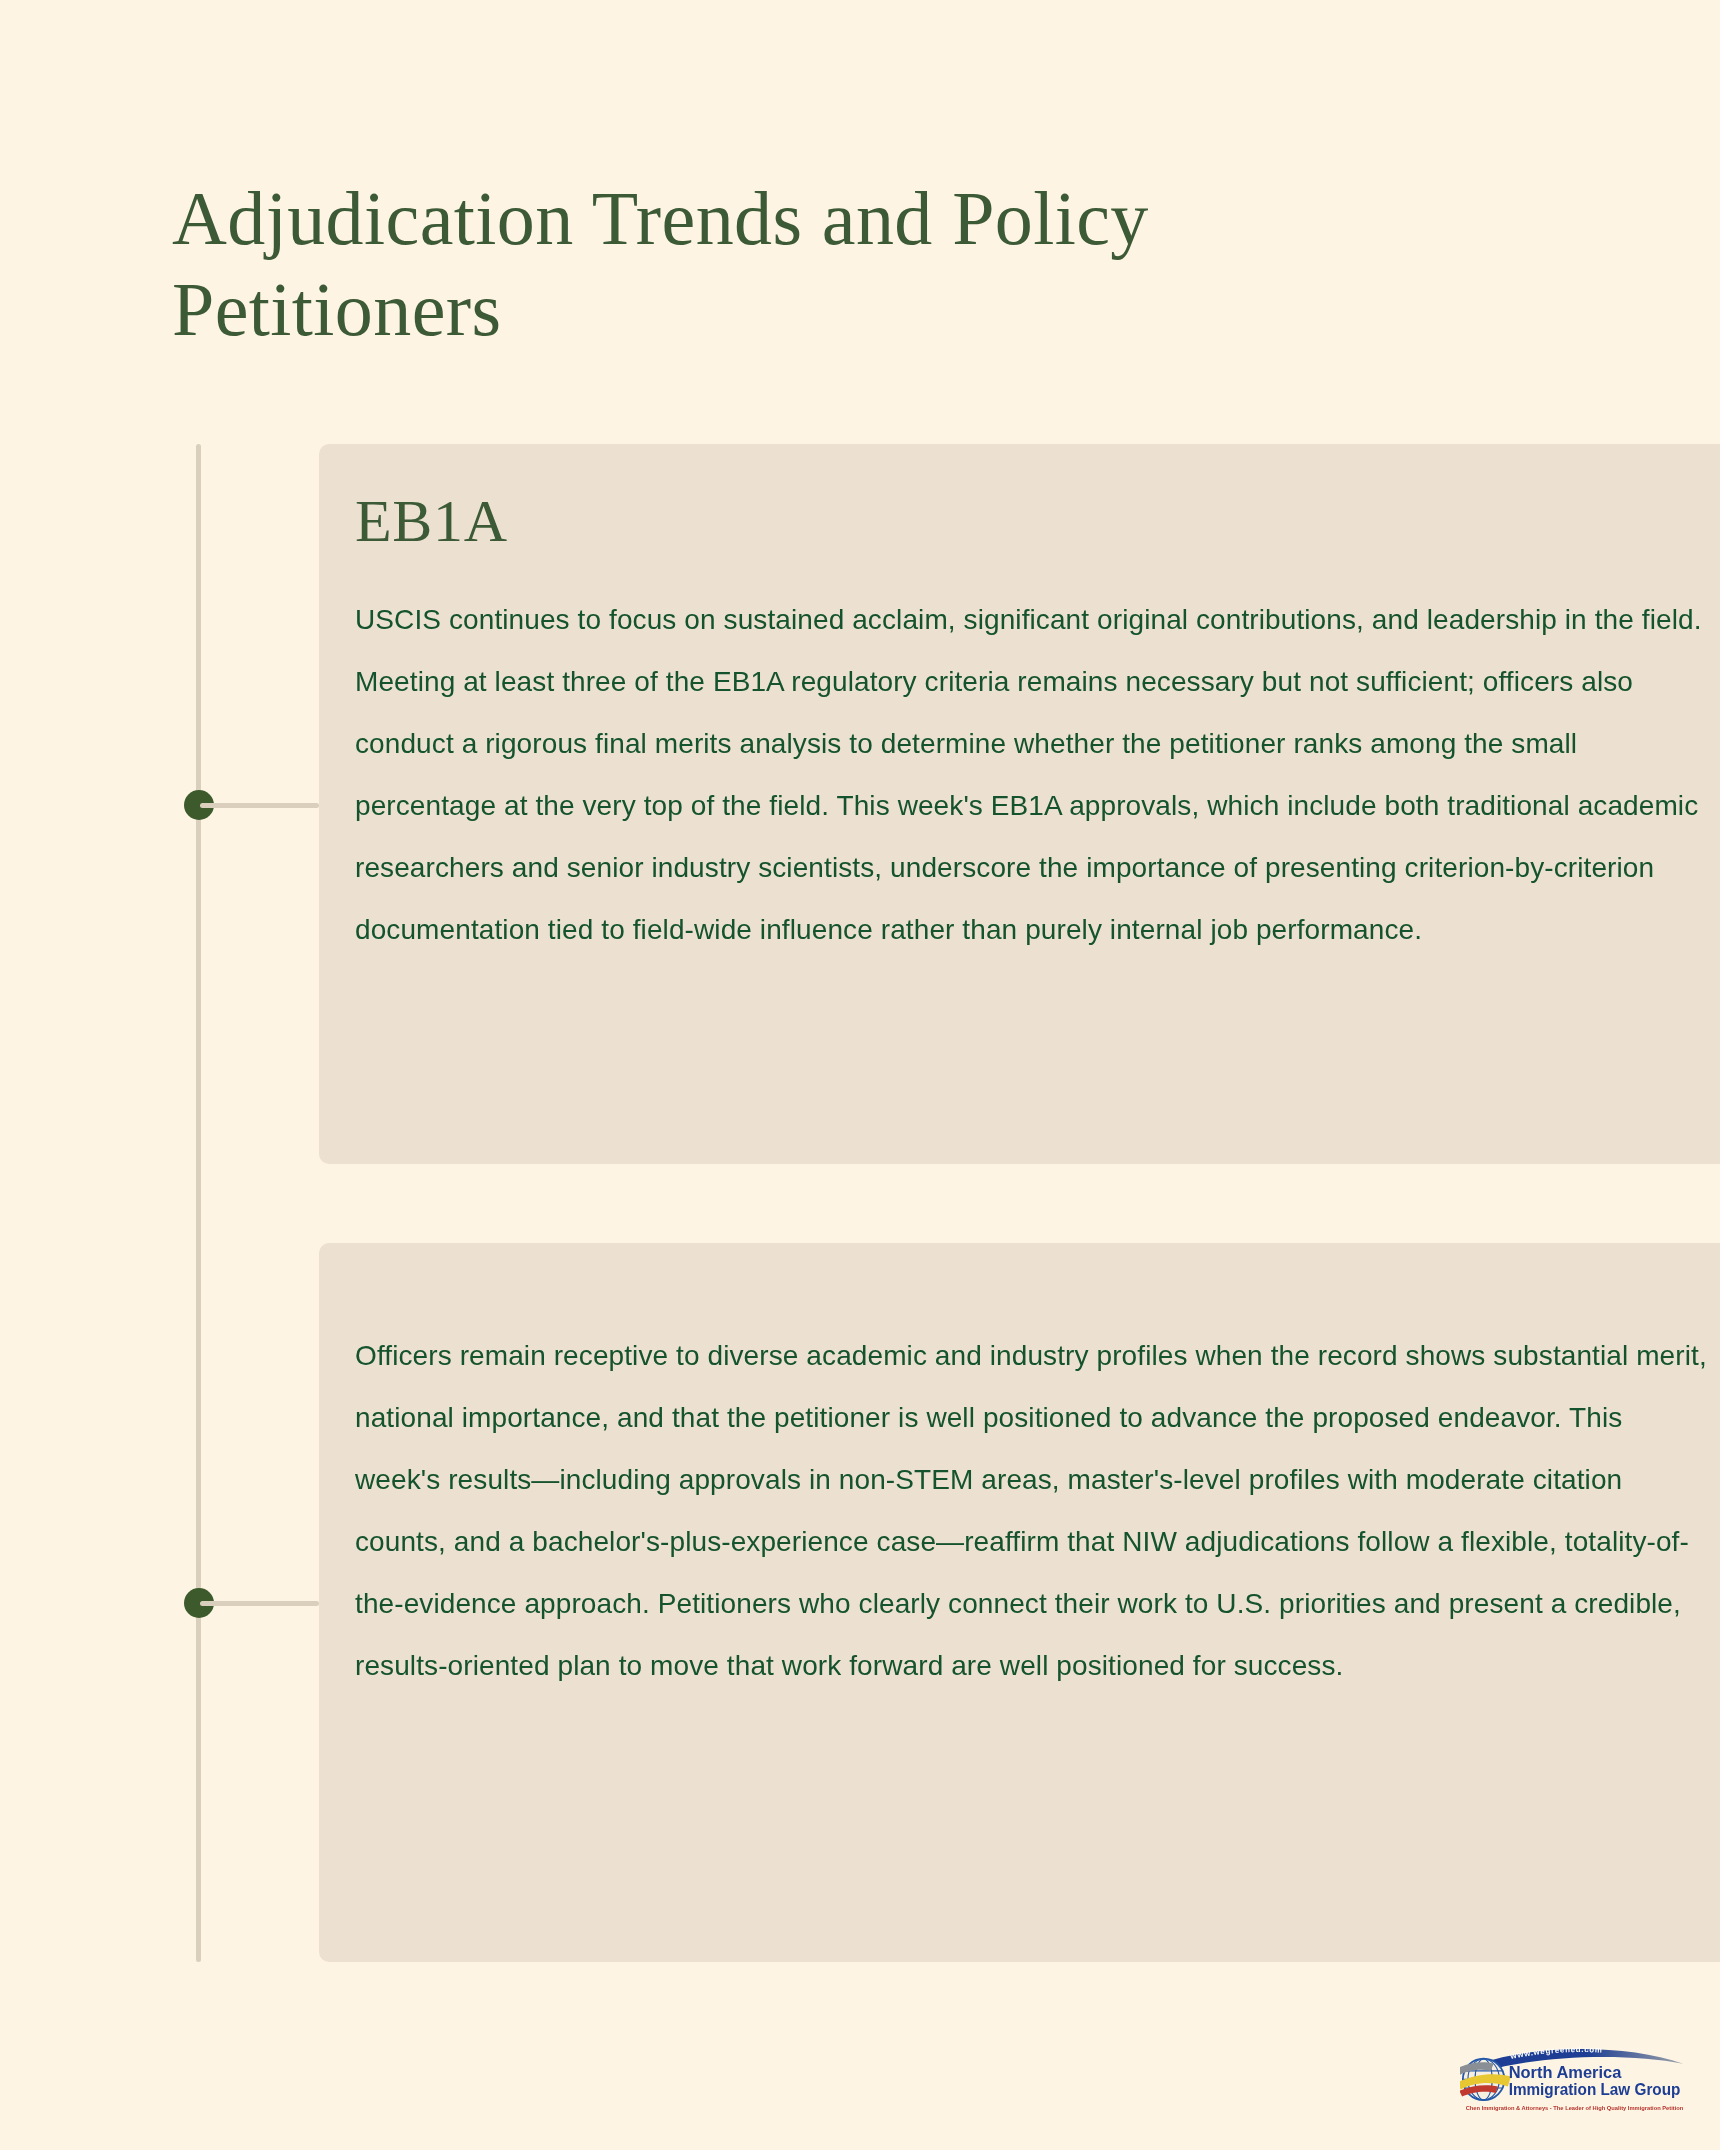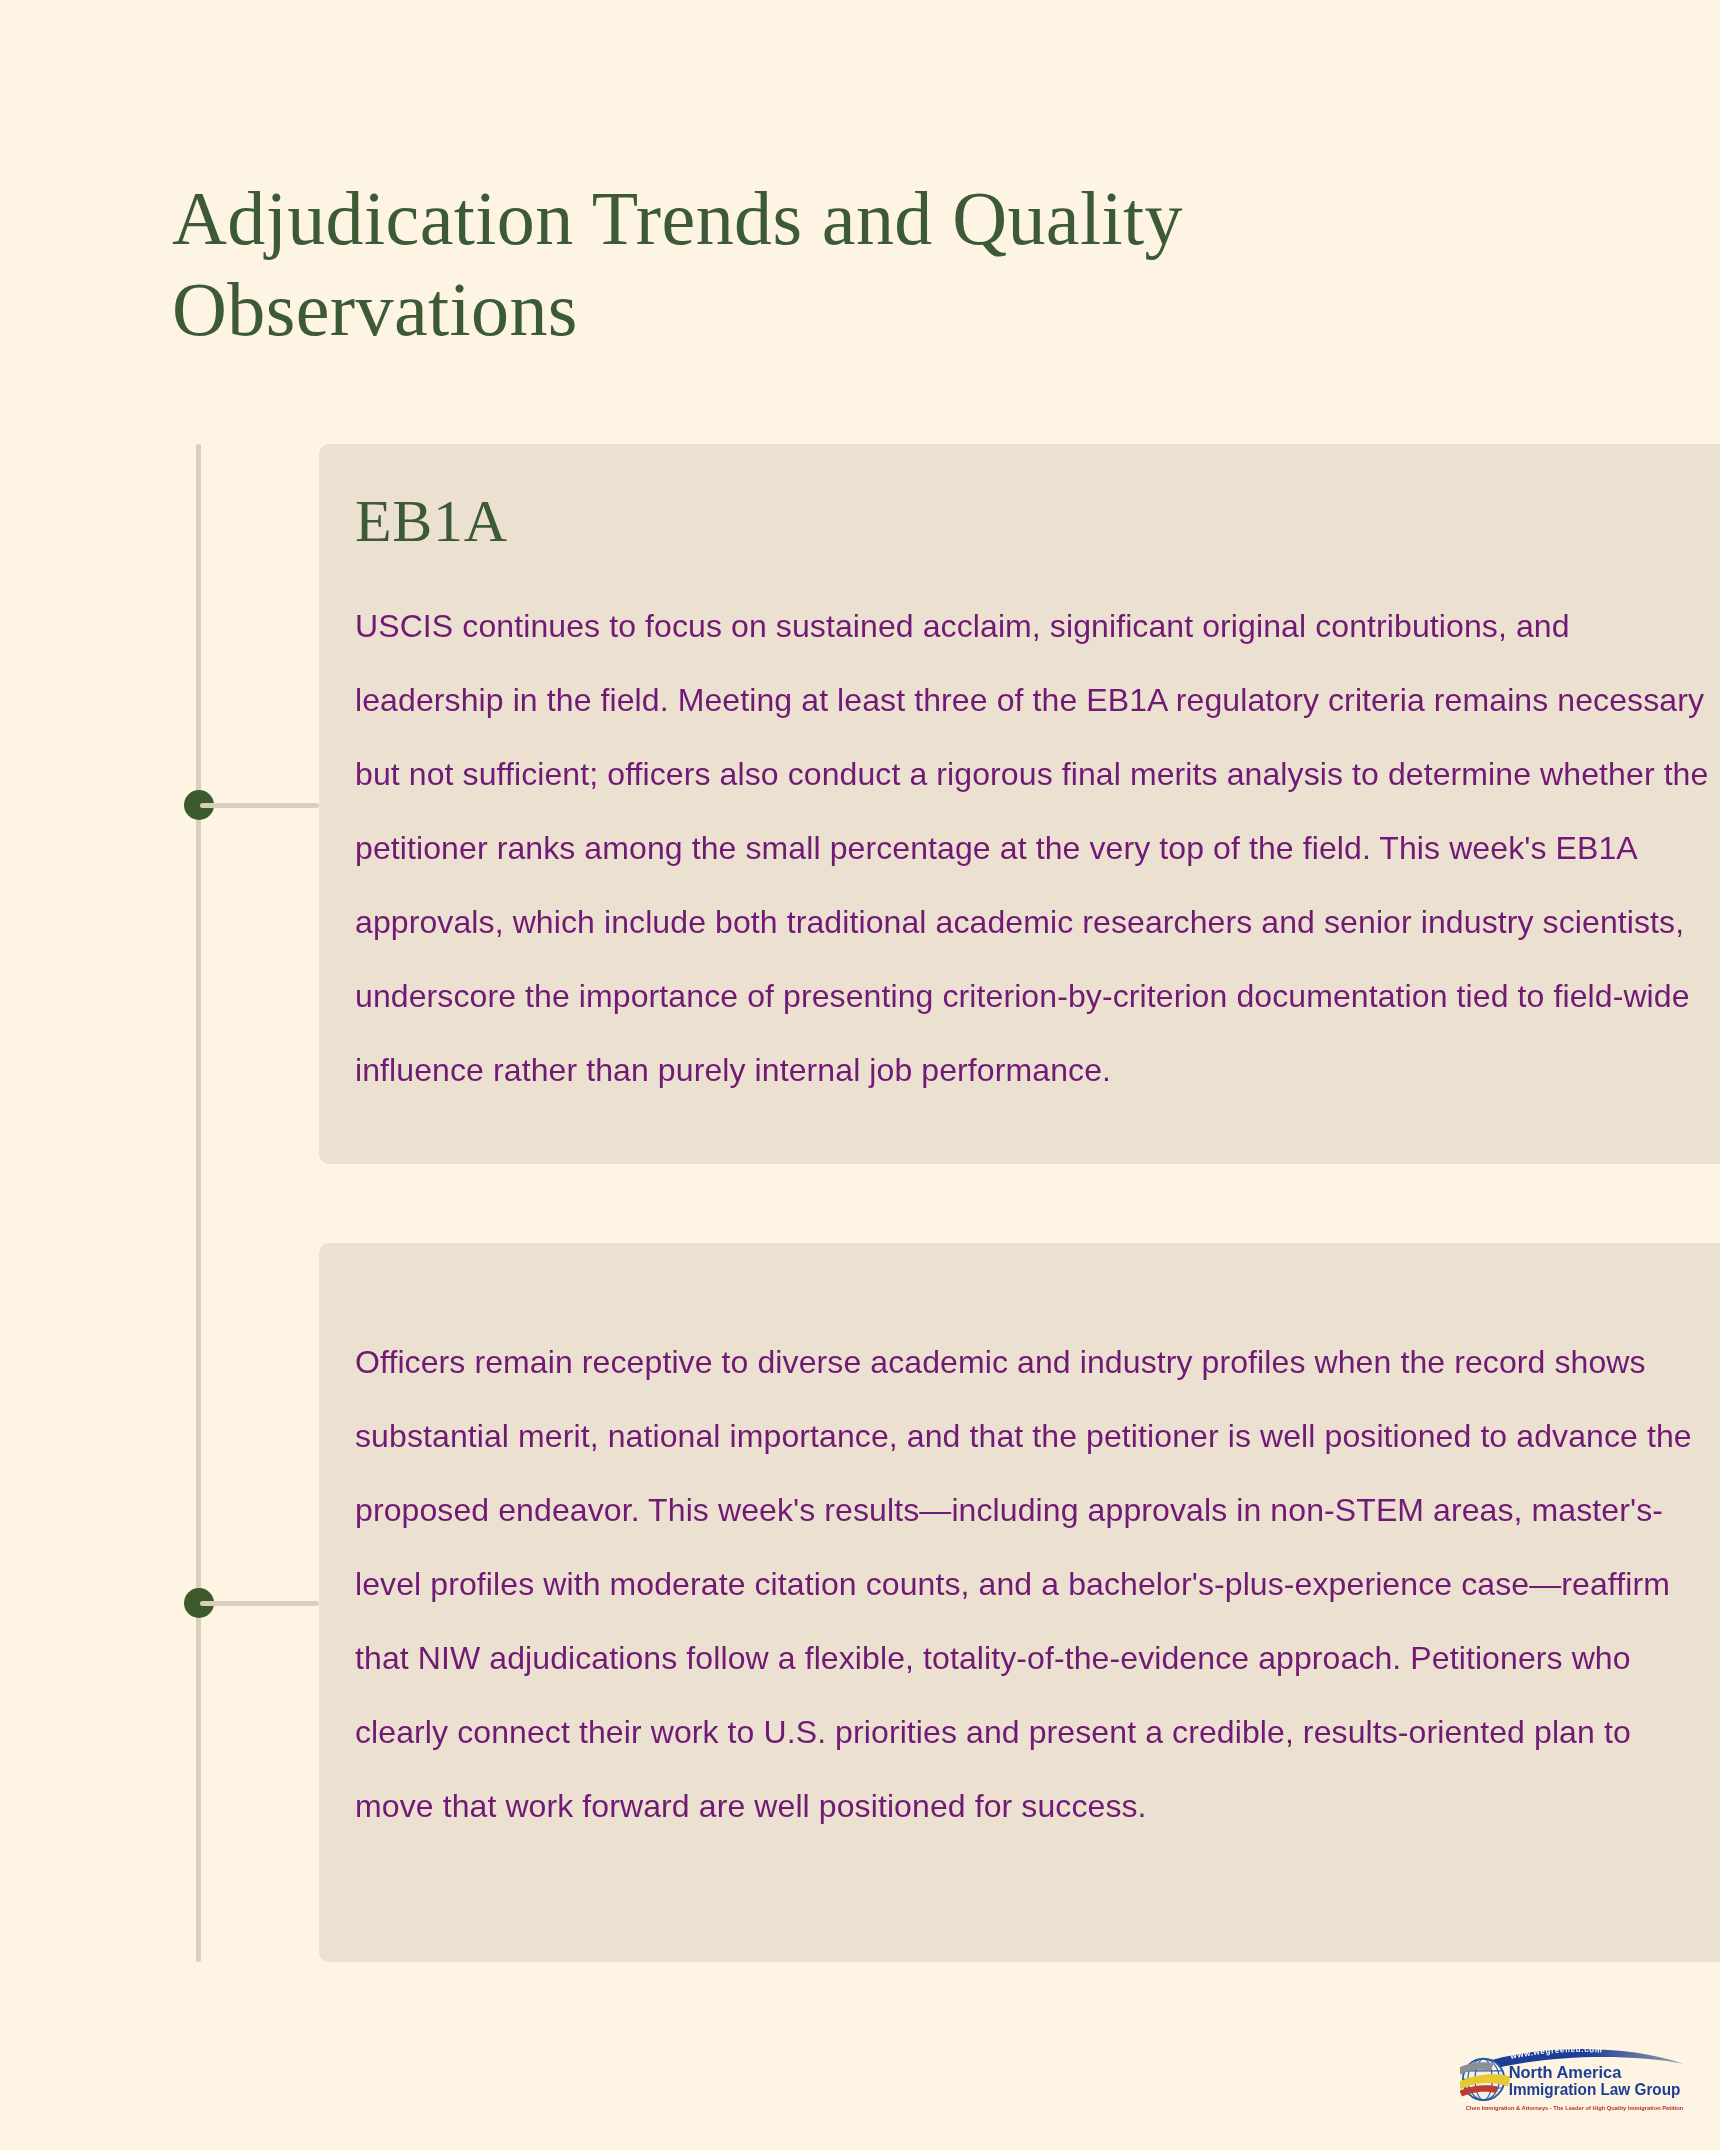--- a/index.html
+++ b/index.html
@@ -103,7 +103,7 @@
 
 <main>
 
-  <h1 class="page-title">Adjudication Trends and Quality Observations</h1>
+  <h1 class="page-title">Adjudication Trends and Policy Petitioners</h1>
 
   <div class="timeline-rail"></div>
 

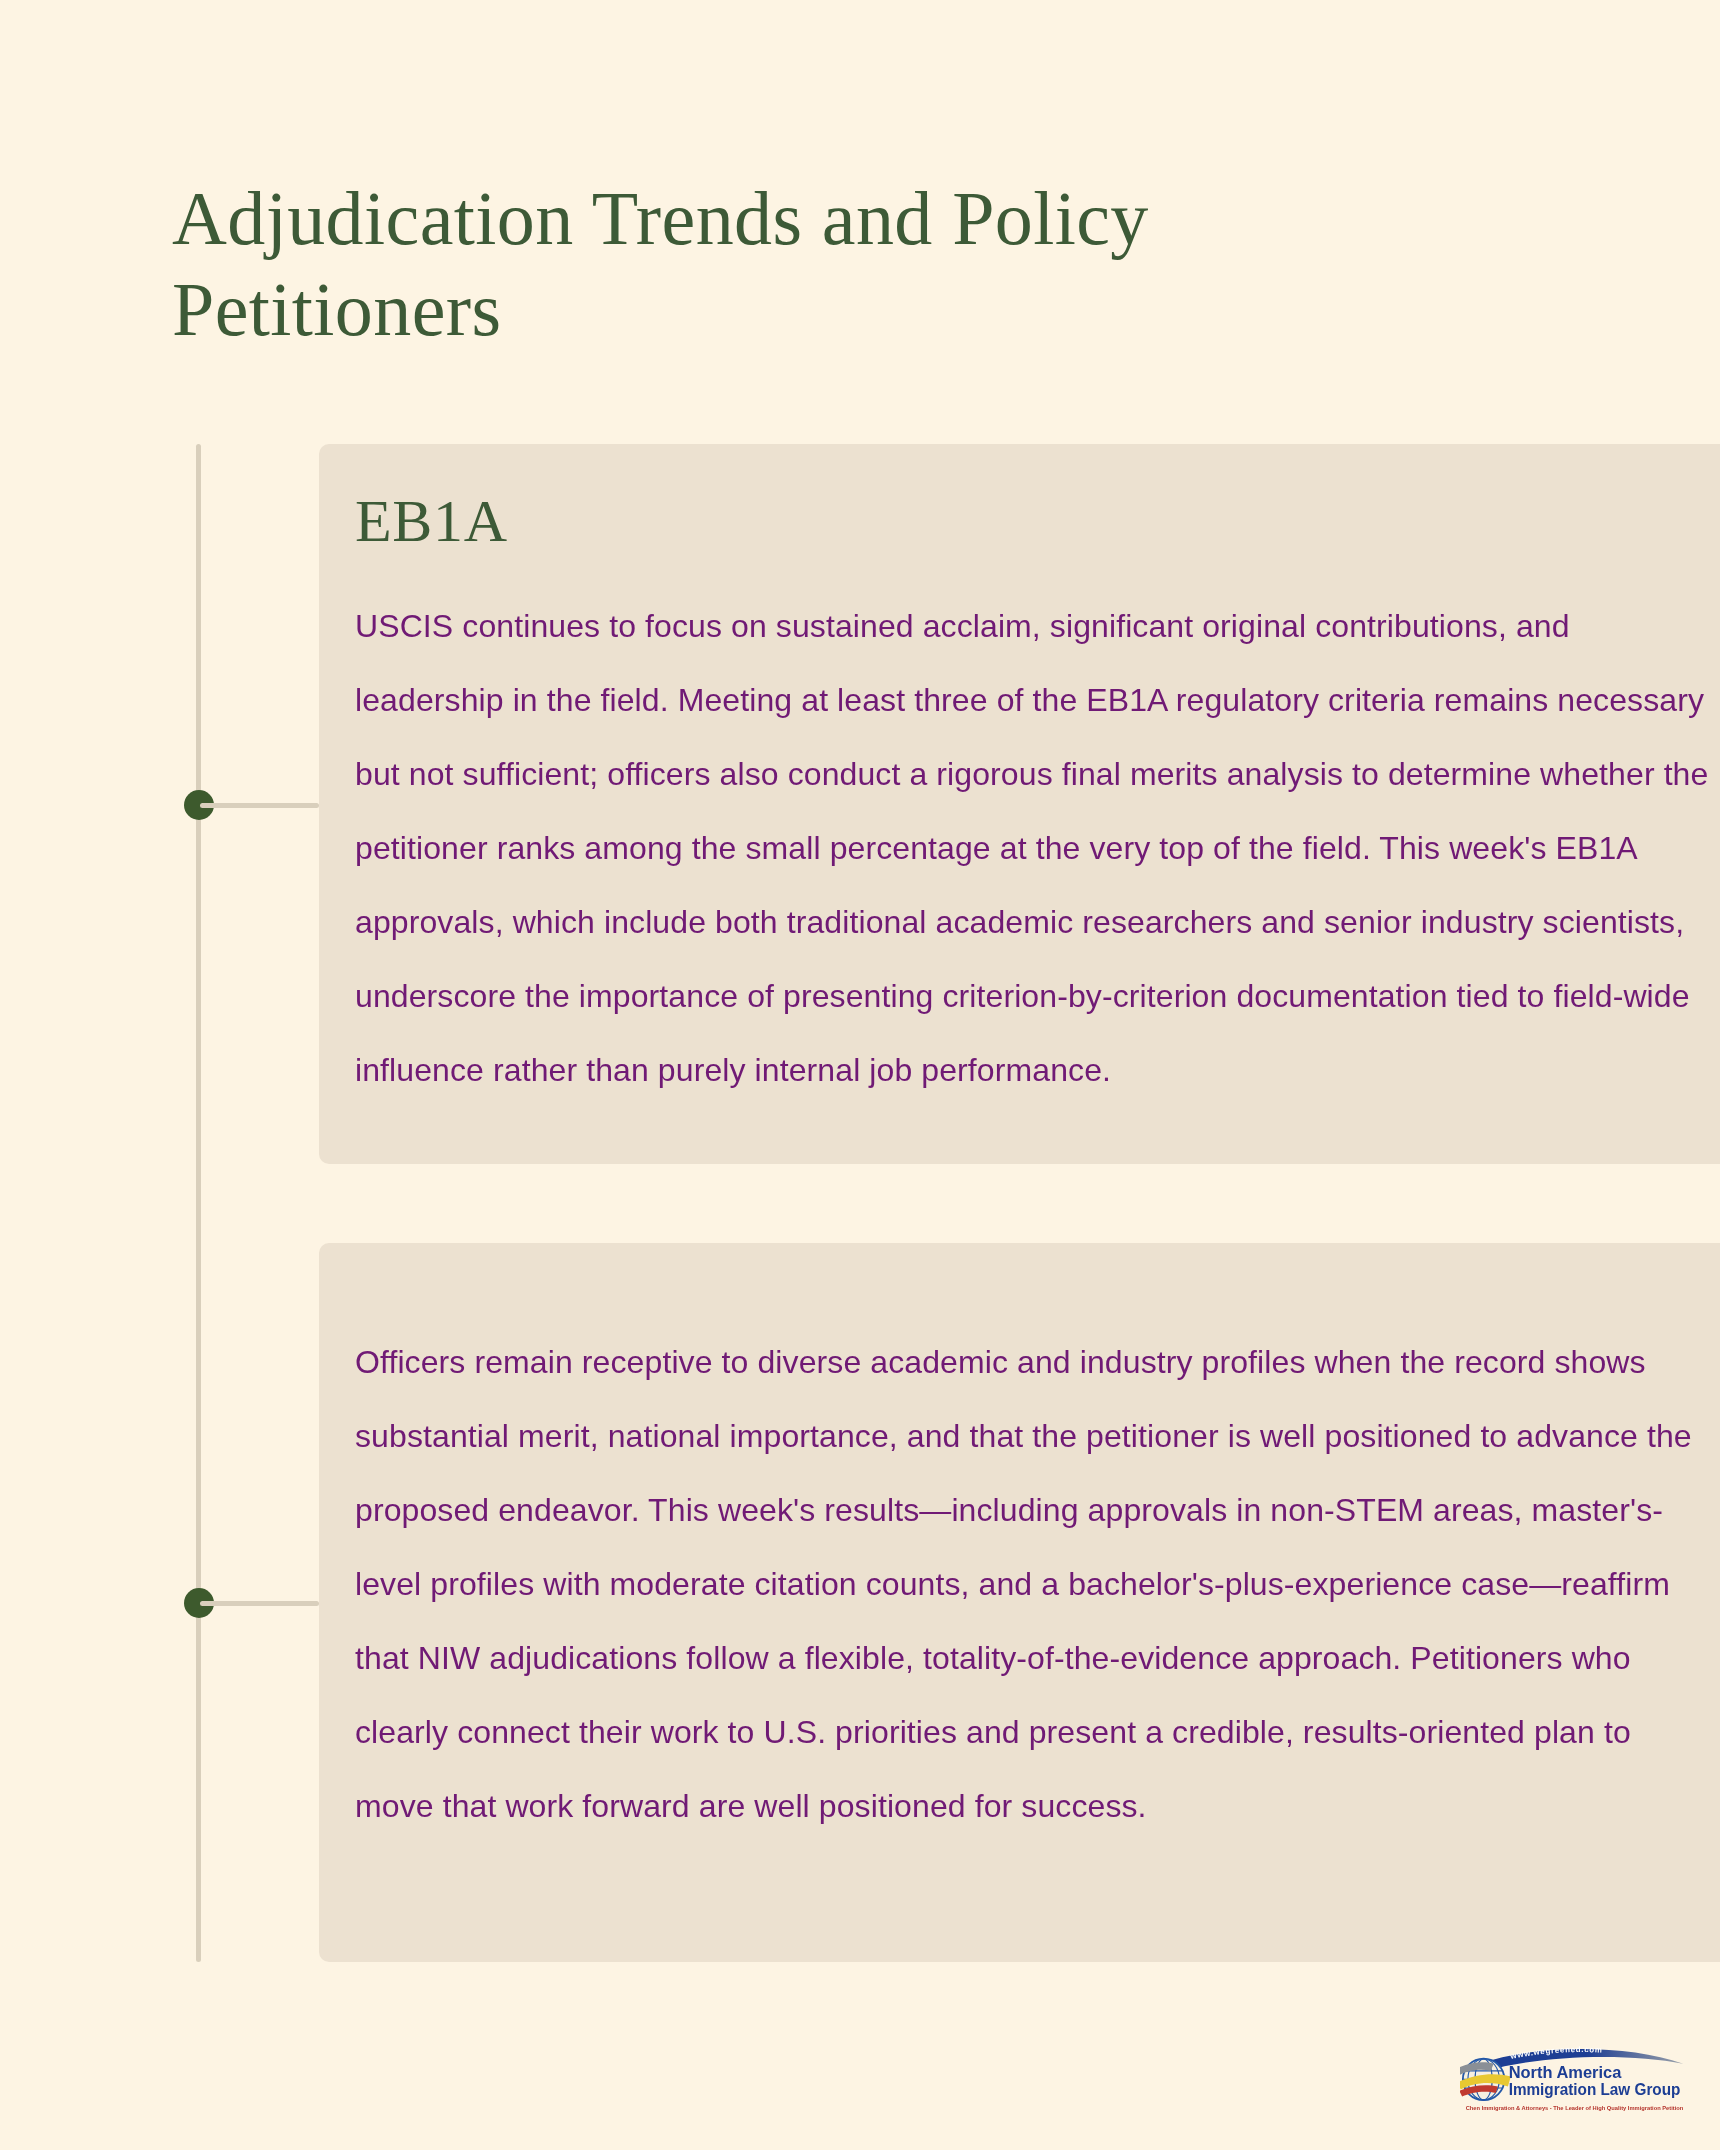--- a/index.html
+++ b/index.html
@@ -82,9 +82,9 @@
   }
   .card p {
     margin: 36px 0 0 0;
-    font-size: 32px;
-    line-height: 74px;
-    color: #701a75;
+    font-size: 28px;
+    line-height: 62px;
+    color: #14532d;
     letter-spacing: 0.1px;
   }
 

